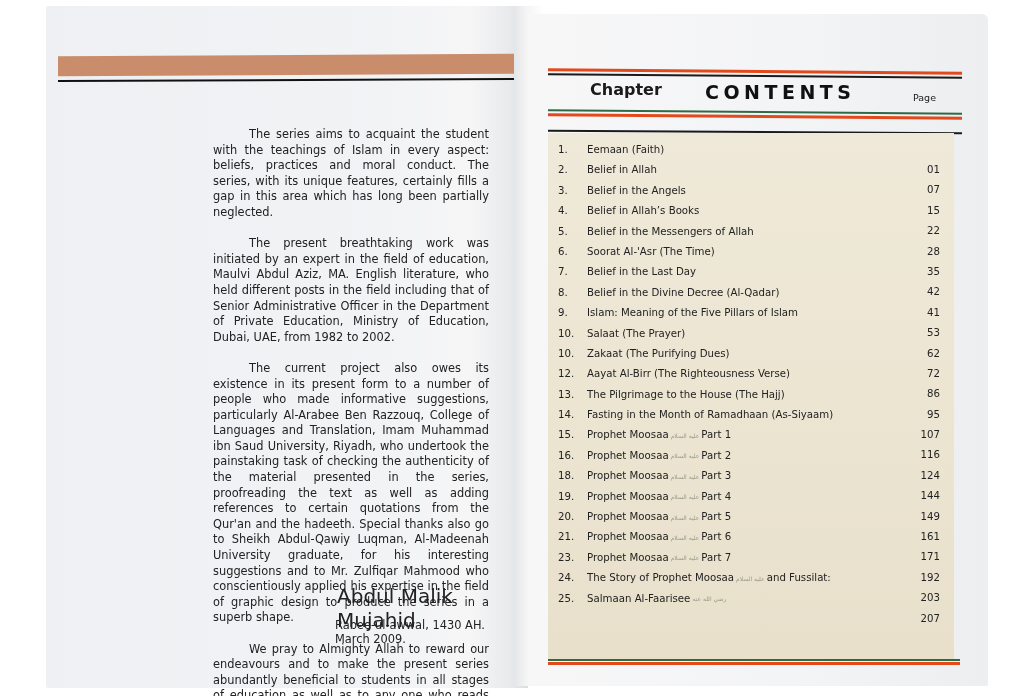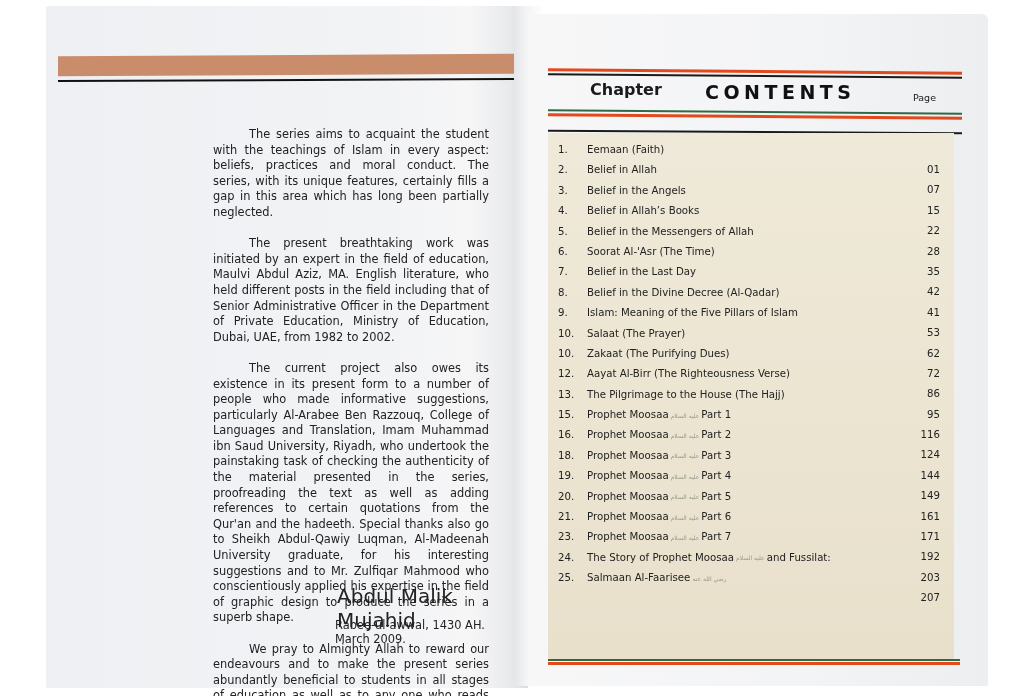--- a/index.html
+++ b/index.html
@@ -206,6 +206,11 @@
             <span class="toc-page">95</span>
           </div>
           <div class="toc-row">
+            <span class="toc-num">14.</span>
+            <span class="toc-title"><span>Fasting in the Month of Ramadhaan  (As-Siyaam)</span></span>
+            <span class="toc-page">107</span>
+          </div>
+          <div class="toc-row">
             <span class="toc-num">15.</span>
             <span class="toc-title"><span>Prophet Moosaa</span><span class="honorific">عليه السلام</span><span>Part 1</span></span>
             <span class="toc-page">116</span>

